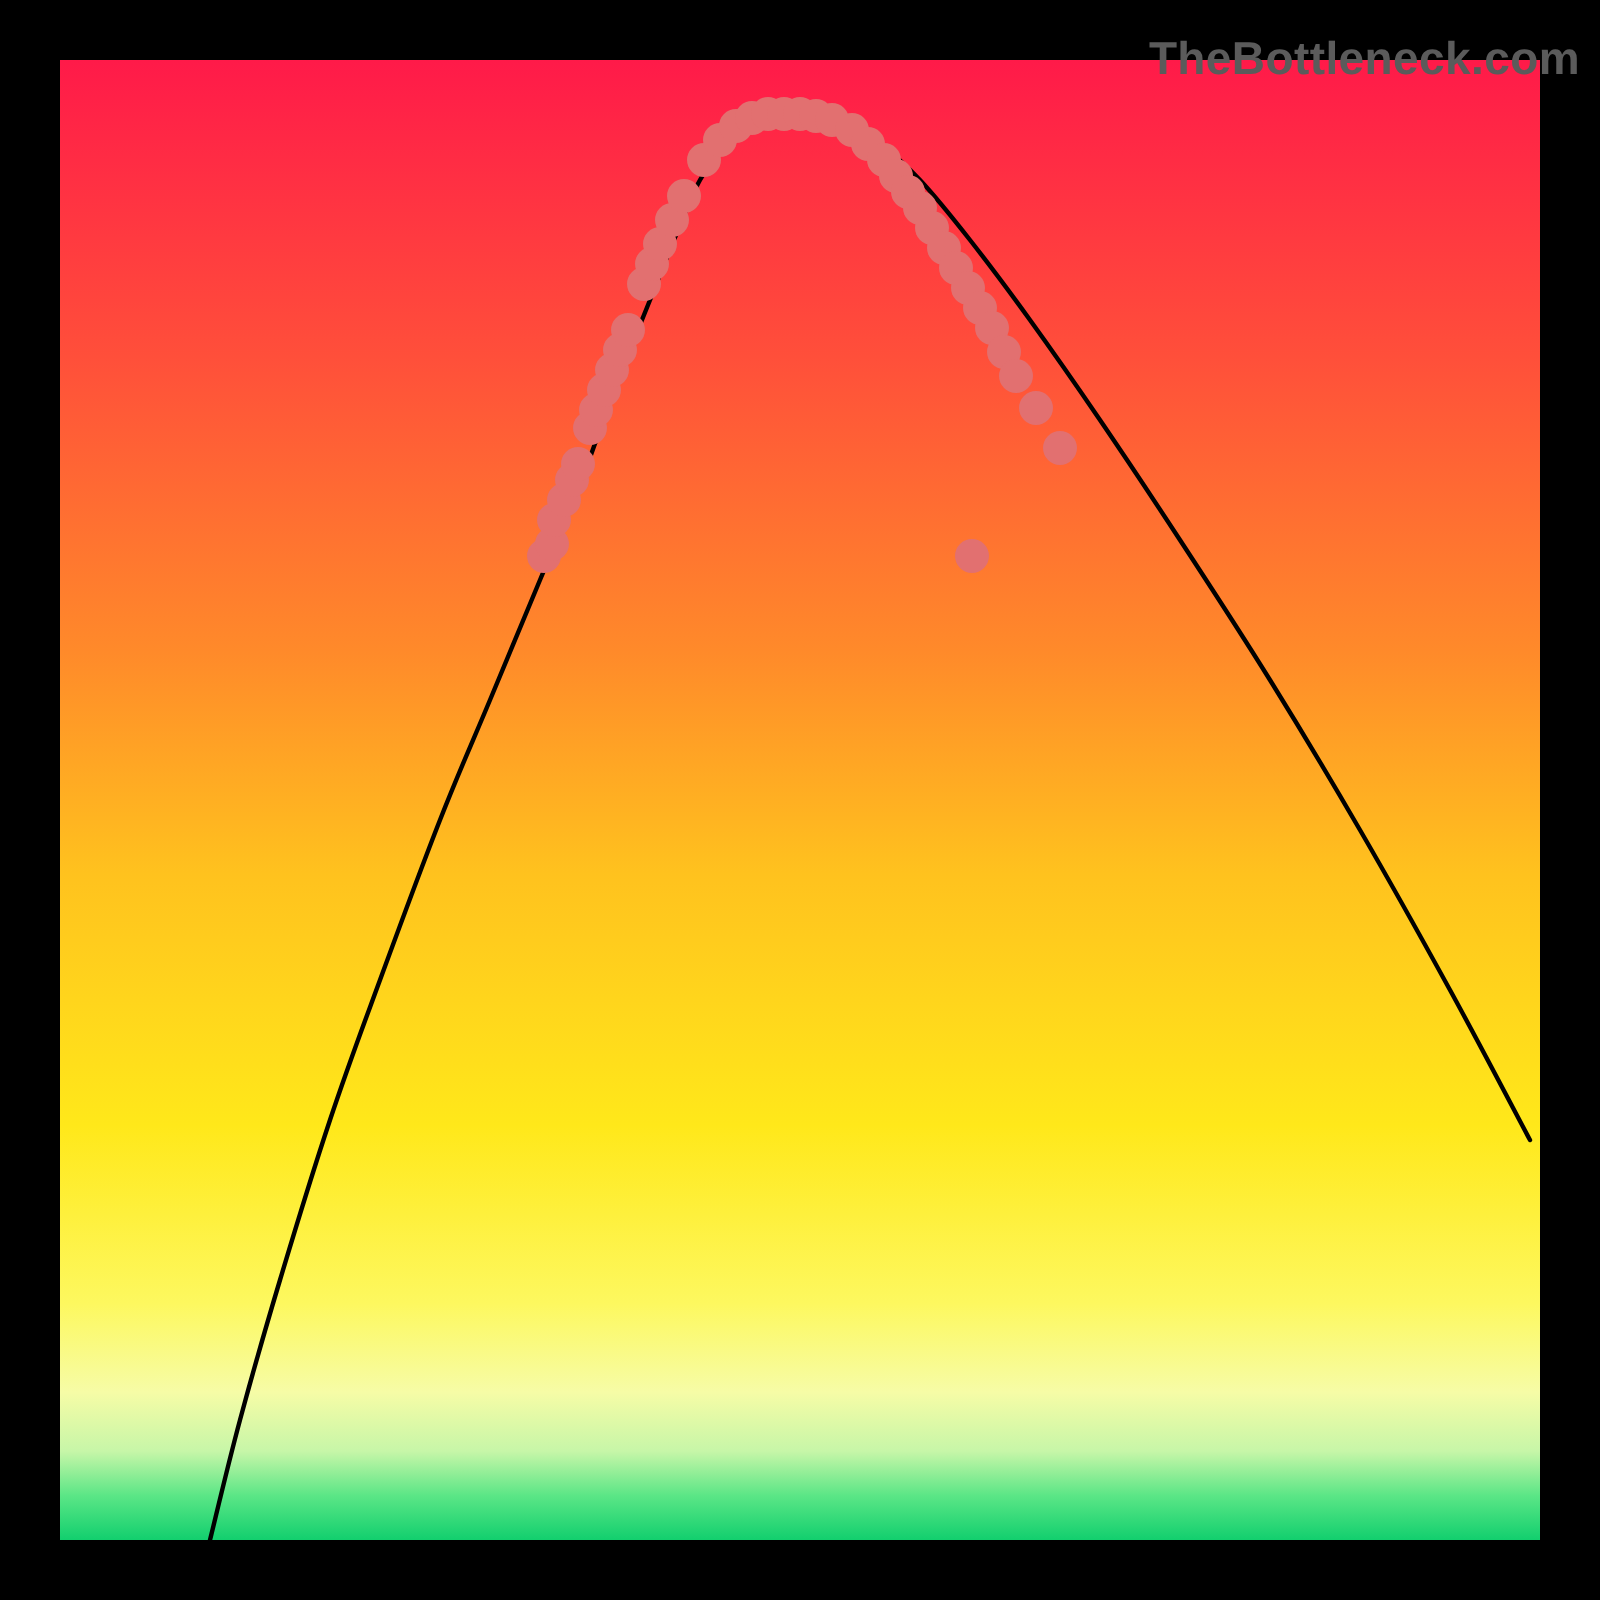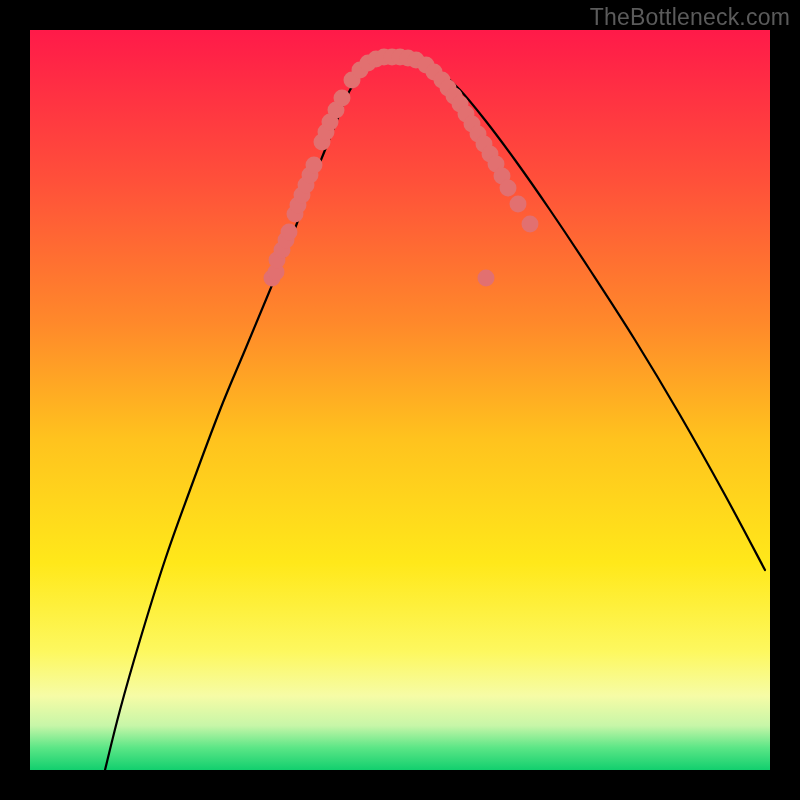--- a/index.html
+++ b/index.html
@@ -36,11 +36,11 @@
   }
   .watermark {
     position: absolute;
-    top: 4px;
+    top: 16px;
     right: 10px;
     color: #5b5b5b;
     font-size: 23px;
-    font-weight: 400;
+    font-weight: 700;
     letter-spacing: 0.2px;
   }
   svg.curve {

